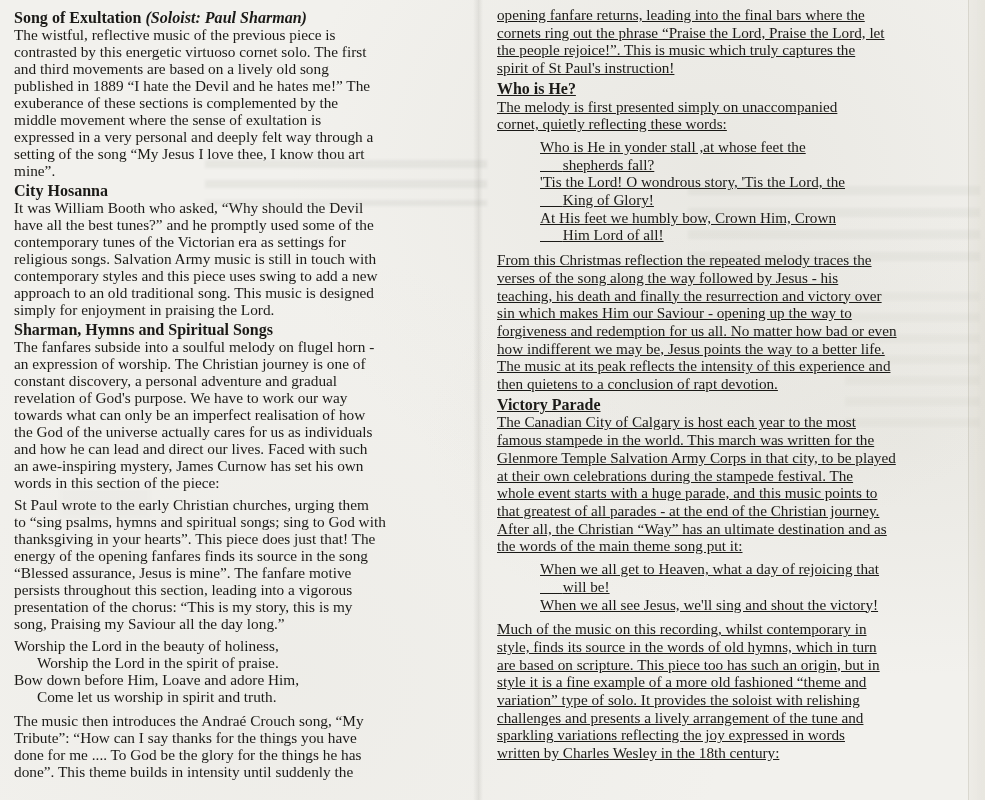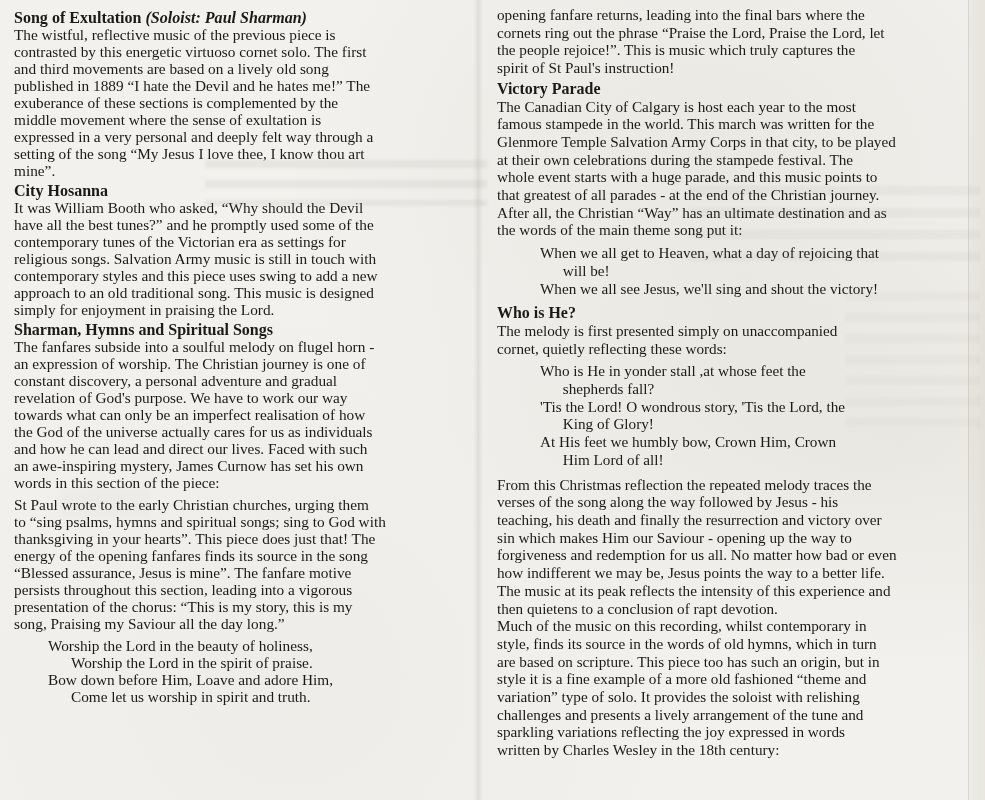--- a/index.html
+++ b/index.html
@@ -21,7 +21,7 @@
   }
   .col { position: absolute; top: 6px; }
   .col-left  { left: 14px;  width: 460px; font-size: 15.3px; line-height: 17px; }
-  .col-right { left: 497px; width: 465px; font-size: 15.2px; line-height: 17.7px; }
+  .col-right { left: 497px; width: 465px; font-size: 15.2px; line-height: 17.7px; text-decoration: underline; }
   section { margin: 0; }
   .hd { margin: 3px 0 0 0; font-size: 1.05em; line-height: inherit; font-weight: bold; }
   .hd .sol { font-weight: bold; font-style: italic; }

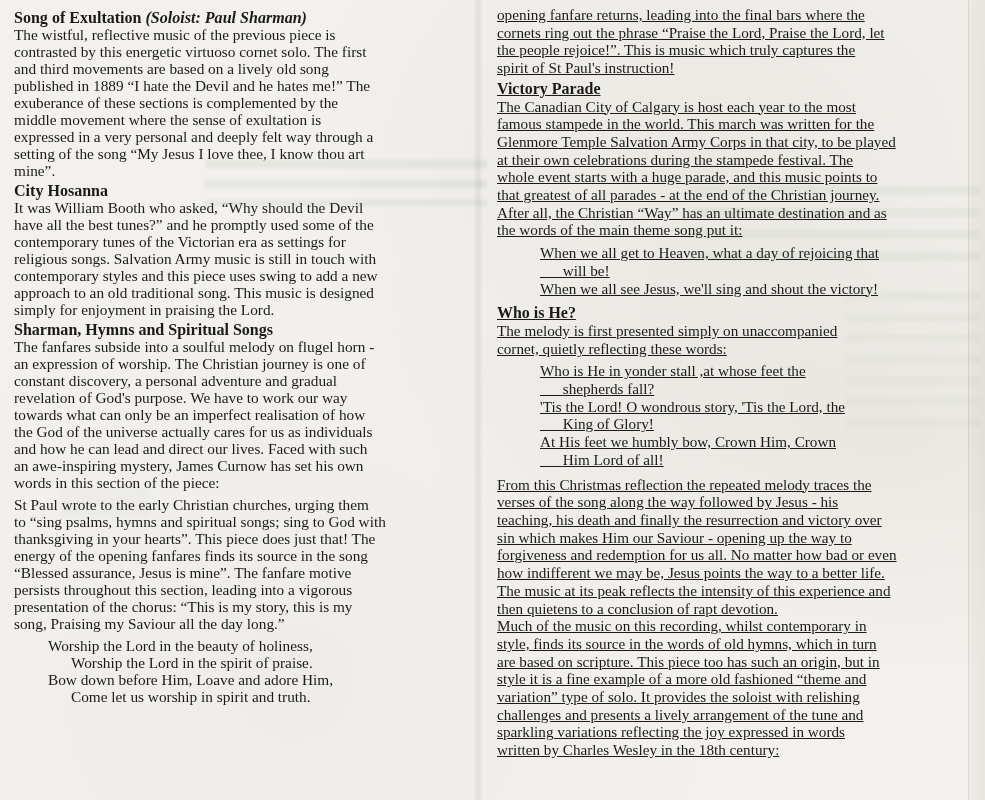--- a/index.html
+++ b/index.html
@@ -132,21 +132,6 @@
     </section>
 
     <section>
-      <h3 class="hd"><span>Victory Parade</span></h3>
-      <p class="para">The Canadian City of Calgary is host each year to the most
-famous stampede in the world. This march was written for the
-Glenmore Temple Salvation Army Corps in that city, to be played
-at their own celebrations during the stampede festival. The
-whole event starts with a huge parade, and this music points to
-that greatest of all parades - at the end of the Christian journey.
-After all, the Christian “Way” has an ultimate destination and as
-the words of the main theme song put it:</p>
-      <div class="verse">When we all get to Heaven, what a day of rejoicing that
-      will be!
-When we all see Jesus, we'll sing and shout the victory!</div>
-    </section>
-
-    <section>
       <h3 class="hd"><span>Who is He?</span></h3>
       <p class="para">The melody is first presented simply on unaccompanied
 cornet, quietly reflecting these words:</p>
@@ -164,6 +149,21 @@
 how indifferent we may be, Jesus points the way to a better life.
 The music at its peak reflects the intensity of this experience and
 then quietens to a conclusion of rapt devotion.</p>
+    </section>
+
+    <section>
+      <h3 class="hd"><span>Victory Parade</span></h3>
+      <p class="para">The Canadian City of Calgary is host each year to the most
+famous stampede in the world. This march was written for the
+Glenmore Temple Salvation Army Corps in that city, to be played
+at their own celebrations during the stampede festival. The
+whole event starts with a huge parade, and this music points to
+that greatest of all parades - at the end of the Christian journey.
+After all, the Christian “Way” has an ultimate destination and as
+the words of the main theme song put it:</p>
+      <div class="verse">When we all get to Heaven, what a day of rejoicing that
+      will be!
+When we all see Jesus, we'll sing and shout the victory!</div>
     </section>
 
     <section>

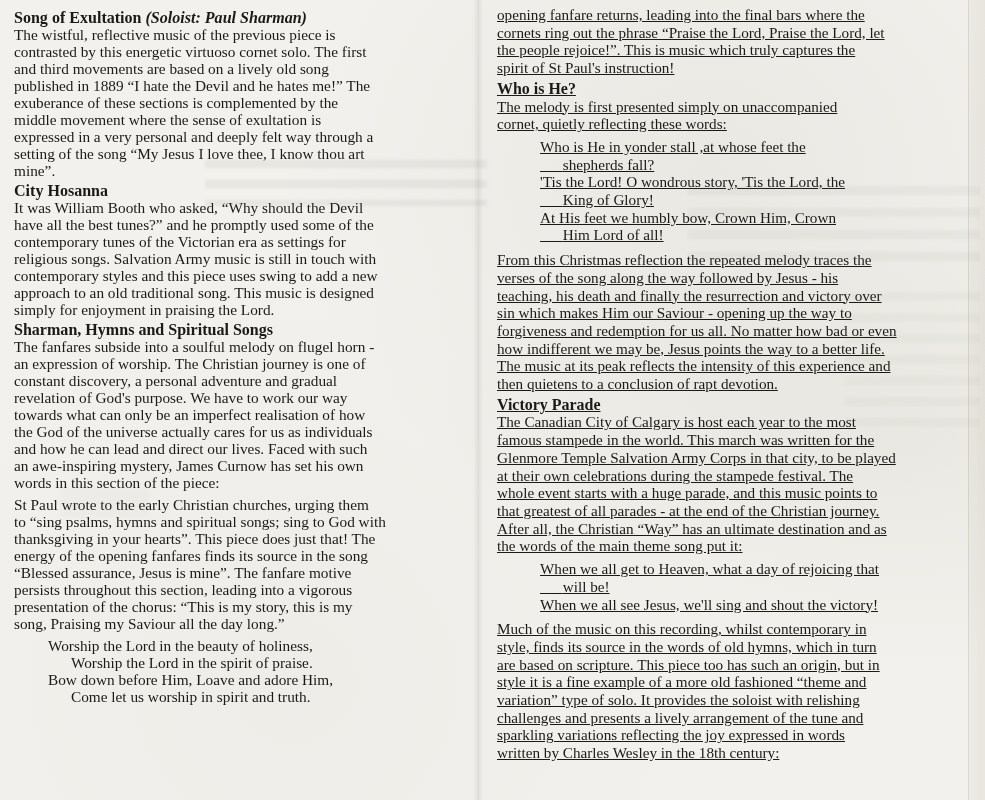--- a/index.html
+++ b/index.html
@@ -28,7 +28,7 @@
   .para { margin: 0 0 5px 0; white-space: pre-line; }
   .para:last-child { margin-bottom: 0; }
   .verse { margin: 2px 0 7px 0; white-space: pre-wrap; }
-  .col-left  .verse { margin-left: 34px; }
+  .col-left  .verse { }
   .col-right .verse { margin-left: 43px; }
   
   .artifact {

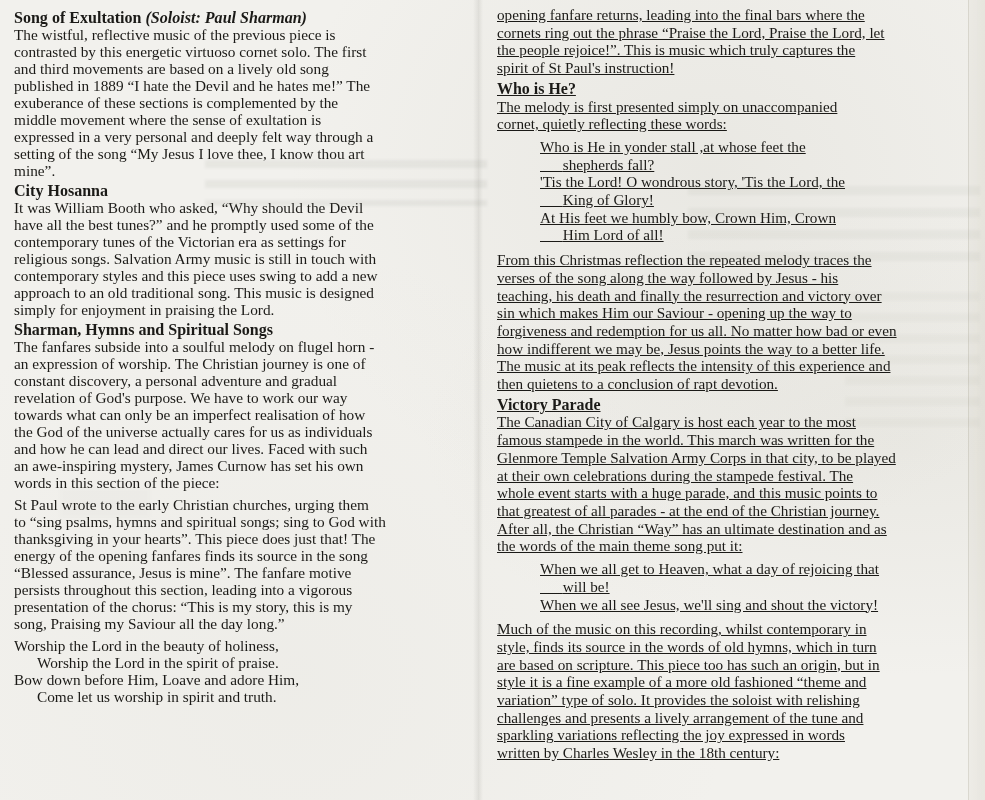--- a/index.html
+++ b/index.html
@@ -120,6 +120,10 @@
       Worship the Lord in the spirit of praise.
 Bow down before Him, Loave and adore Him,
       Come let us worship in spirit and truth.</div>
+      <p class="para">The music then introduces the Andraé Crouch song, “My
+Tribute”: “How can I say thanks for the things you have
+done for me .... To God be the glory for the things he has
+done”. This theme builds in intensity until suddenly the</p>
     </section>
   </div>
 

